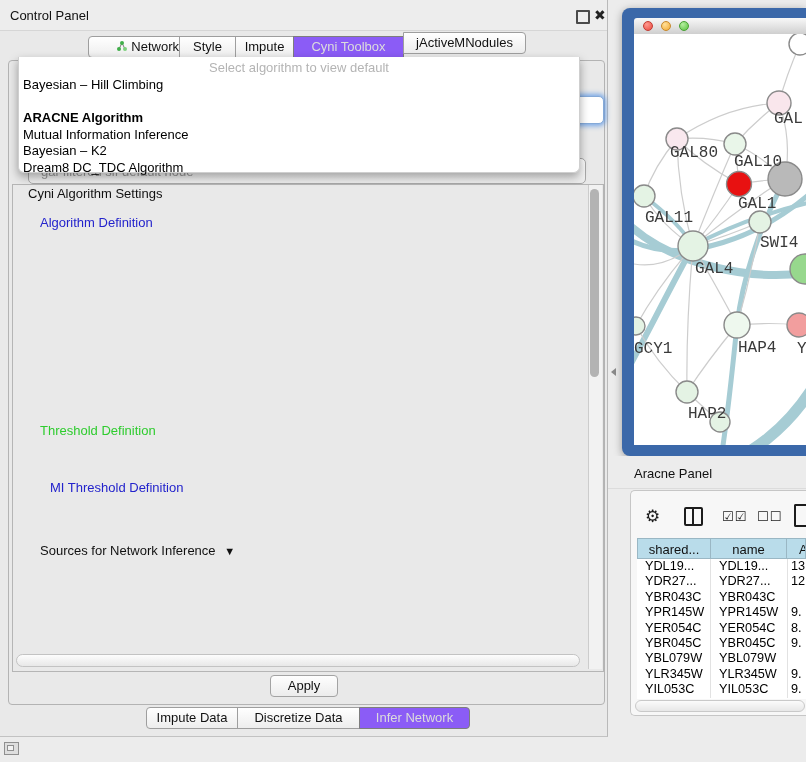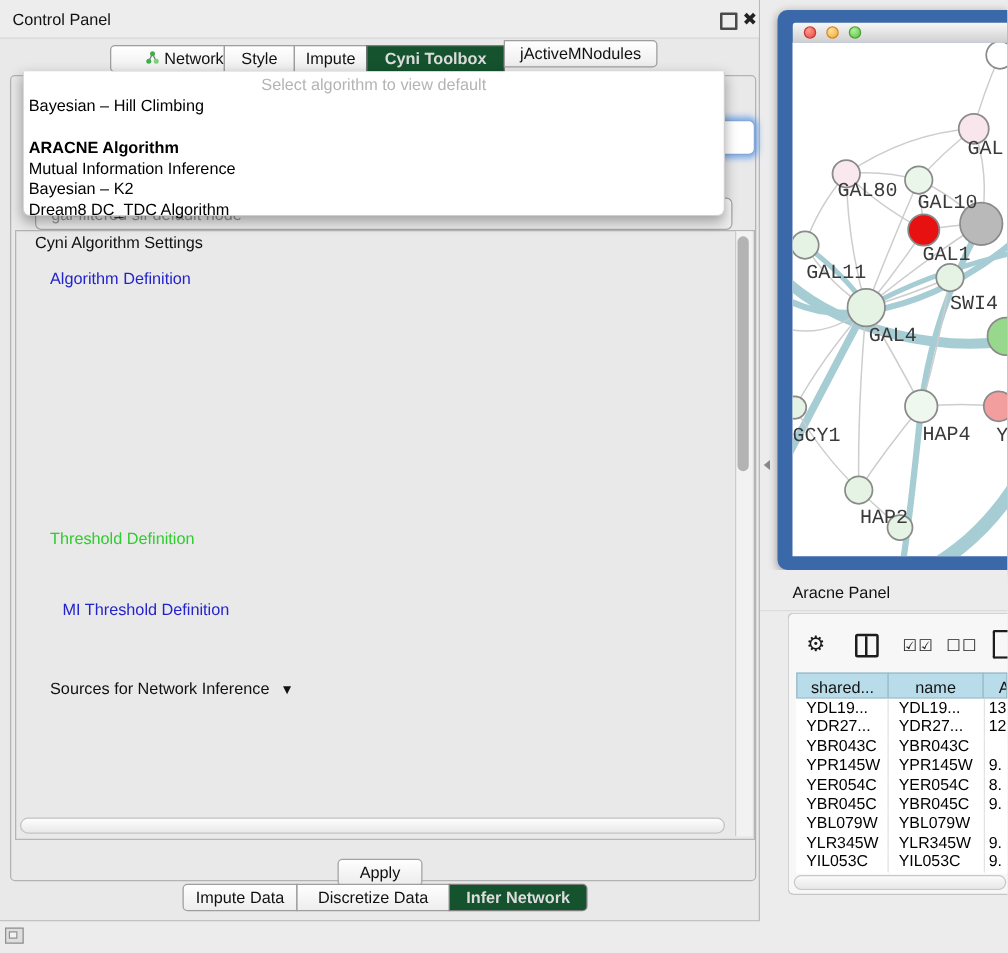--- a/index.html
+++ b/index.html
@@ -20,7 +20,7 @@
   
   .seg{height:20px;line-height:20px;border:1px solid #9e9e9e;background:linear-gradient(#ffffff,#ededed);
        text-align:center;font-size:13px;color:#111;box-sizing:content-box;}
-  .seg.sel{background:#14532d;color:#dcdcdc;border-color:#7d7d7d;font-weight:bold;}
+  .seg.sel{background:#8b5cf6;color:#dcdcdc;border-color:#7d7d7d;}
   .seg.first{border-radius:4px 0 0 4px;}
   .seg.last{border-radius:0 4px 4px 0;}
   

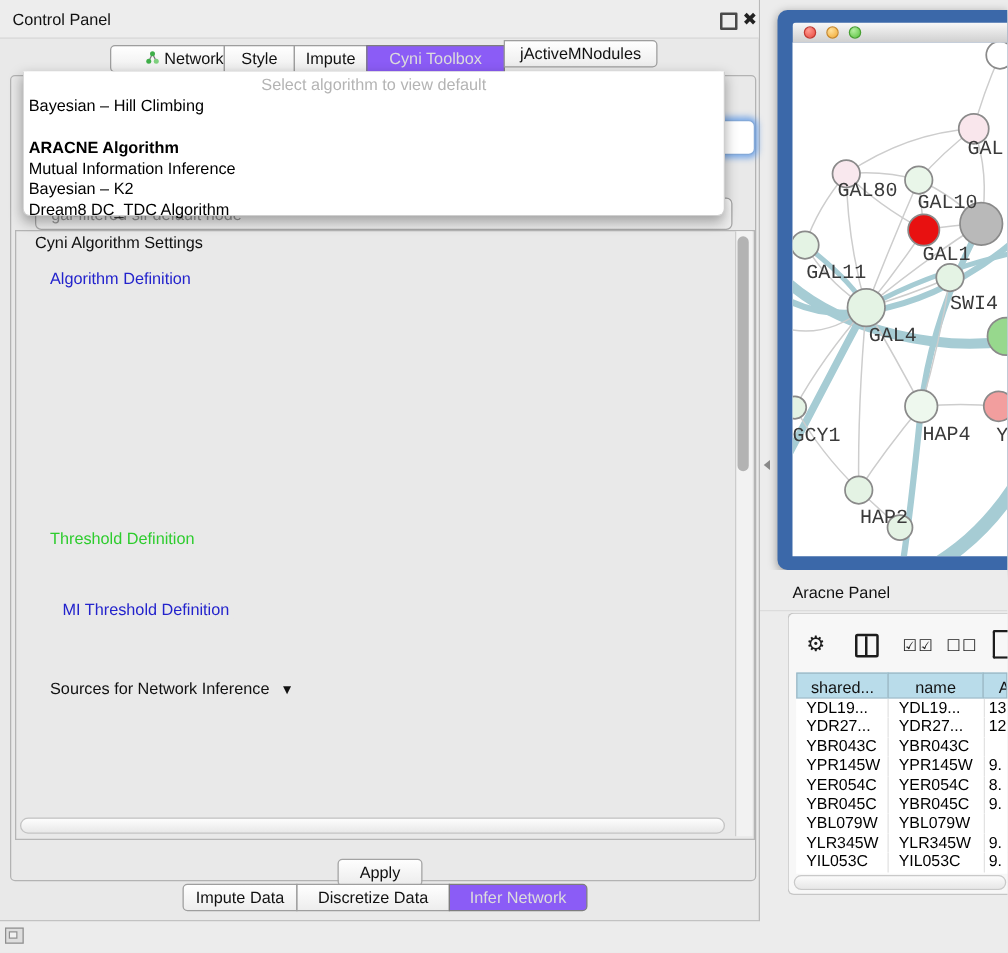--- a/index.html
+++ b/index.html
@@ -238,7 +238,7 @@
     <div class="attr-thumb"></div>
   </div>
 
-  <div class="abs button" style="left:270px;top:675px;width:66px;height:20px;line-height:20px;margin-top:12px;">
+  <div class="abs button" style="left:270px;top:675px;width:66px;height:20px;line-height:20px;">
     <span>Apply</span>
   </div>
 

